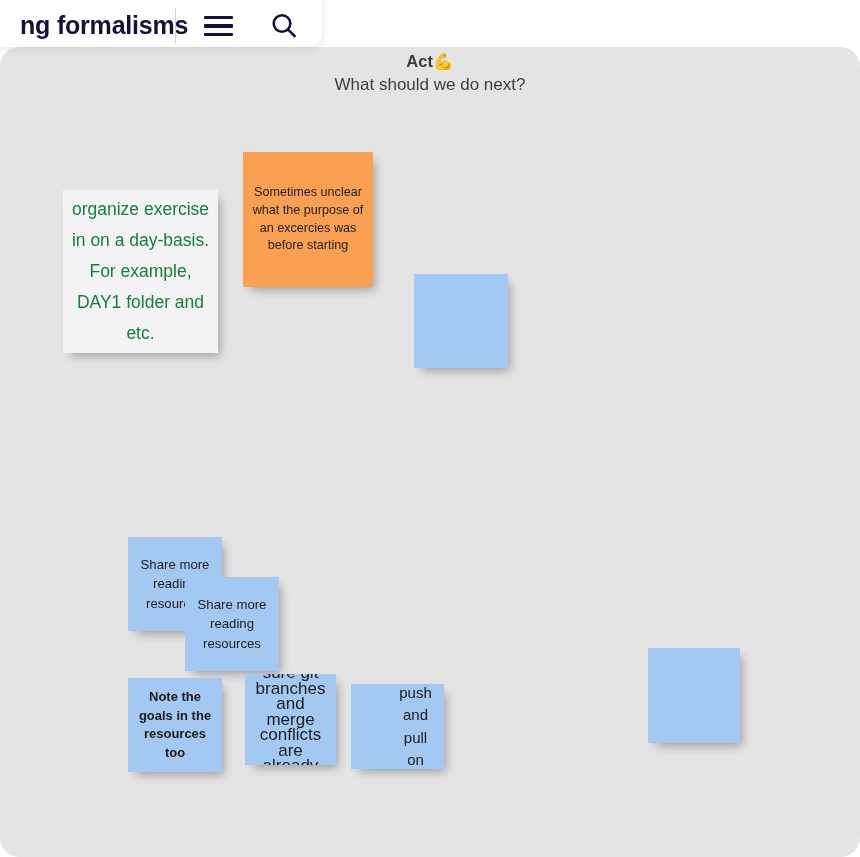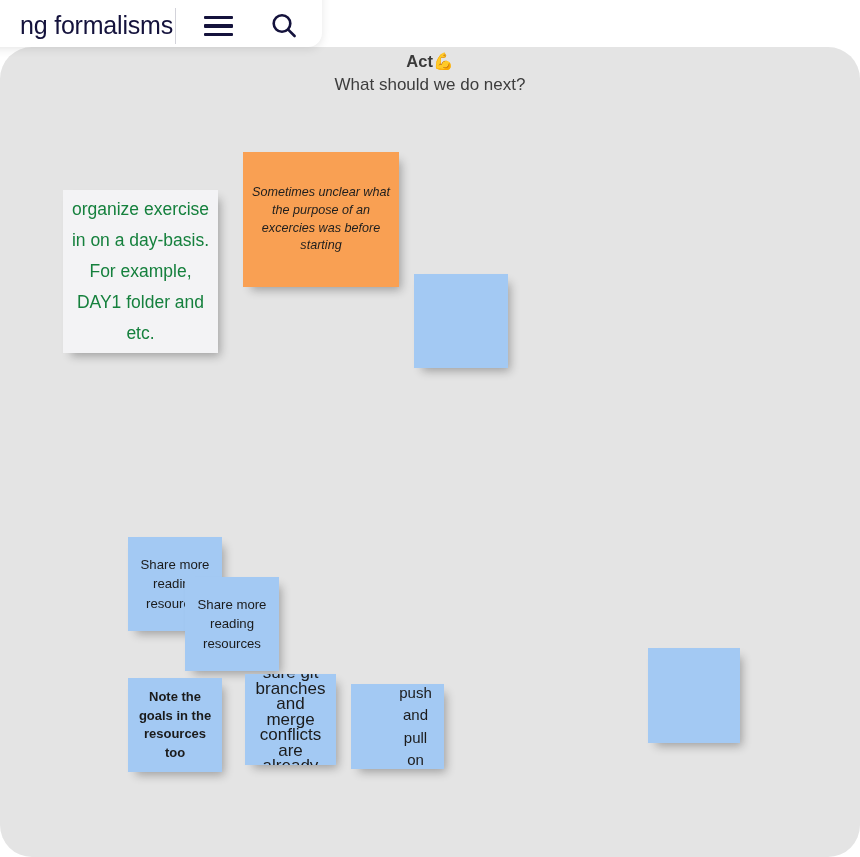--- a/index.html
+++ b/index.html
@@ -123,7 +123,7 @@
     left: 44px;
     bottom: 7px;
     font-size: 25px;
-    font-weight: normal;
+    font-weight: bold;
     color: #14123c;
     letter-spacing: -0.2px;
     white-space: nowrap;

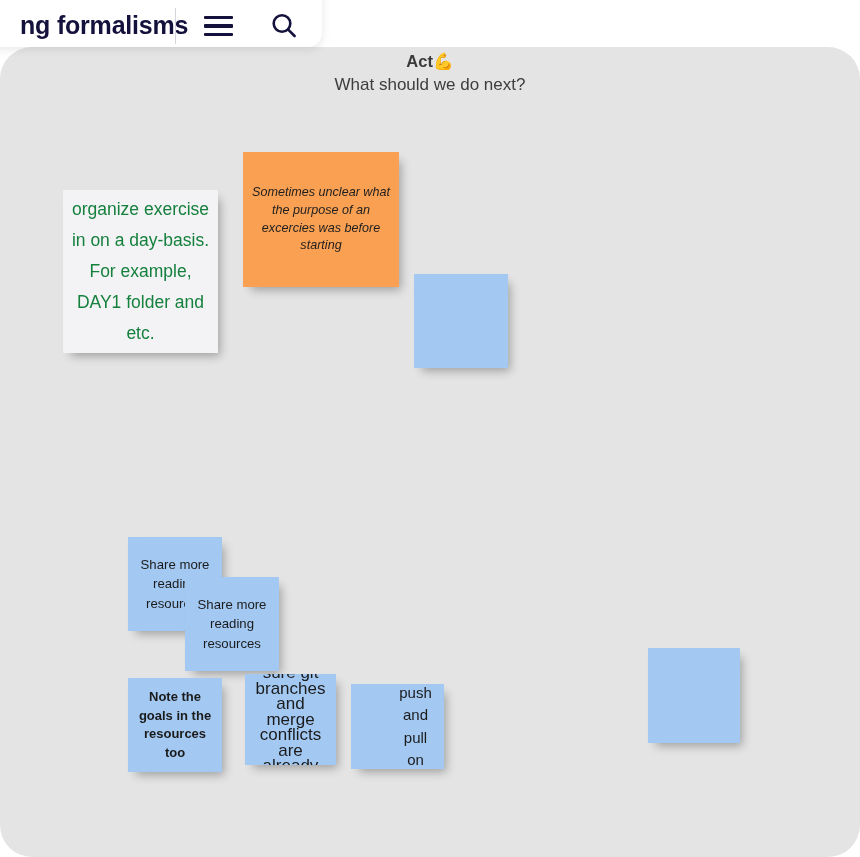--- a/index.html
+++ b/index.html
@@ -23,7 +23,7 @@
     width: 860px;
     height: 810px;
     background: #e4e4e4;
-    border-radius: 32px;
+    border-radius: 20px;
     overflow: hidden;
   }
 

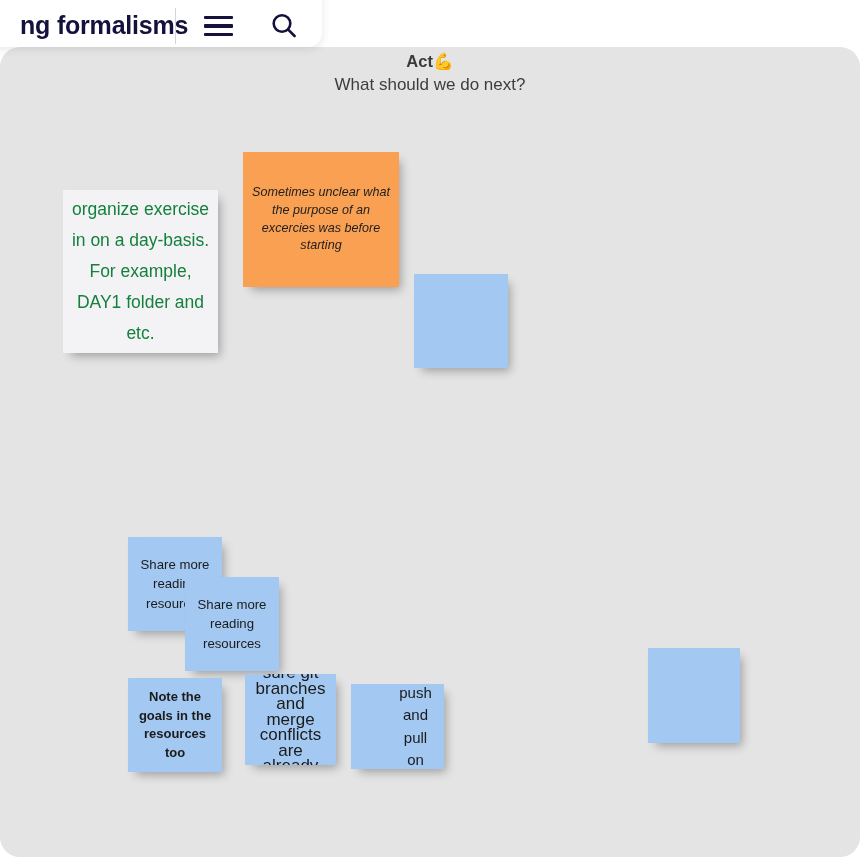--- a/index.html
+++ b/index.html
@@ -188,7 +188,7 @@
       <div class="note white" style="left: 63px; top: 143px; width: 155px; height: 163px;">
         <span class="note-text">organize exercise in on a day-basis. For example, DAY1 folder and etc.</span>
       </div>
-      <div class="note orange" style="left: 243px; top: 105px; width: 156px; height: 135px; font-style: italic;">
+      <div class="note orange" style="left: 243px; top: 105px; width: 130px; height: 135px;">
         <span class="note-text">Sometimes unclear what the purpose of an excercies was before starting</span>
       </div>
       <div class="note blue" style="left: 414px; top: 227px; width: 94px; height: 94px;">

